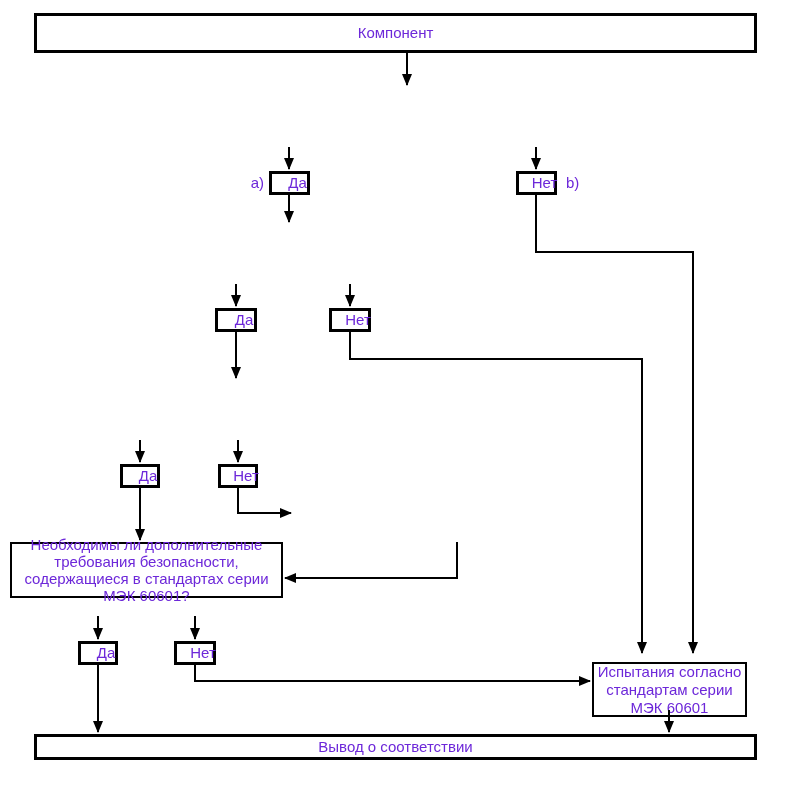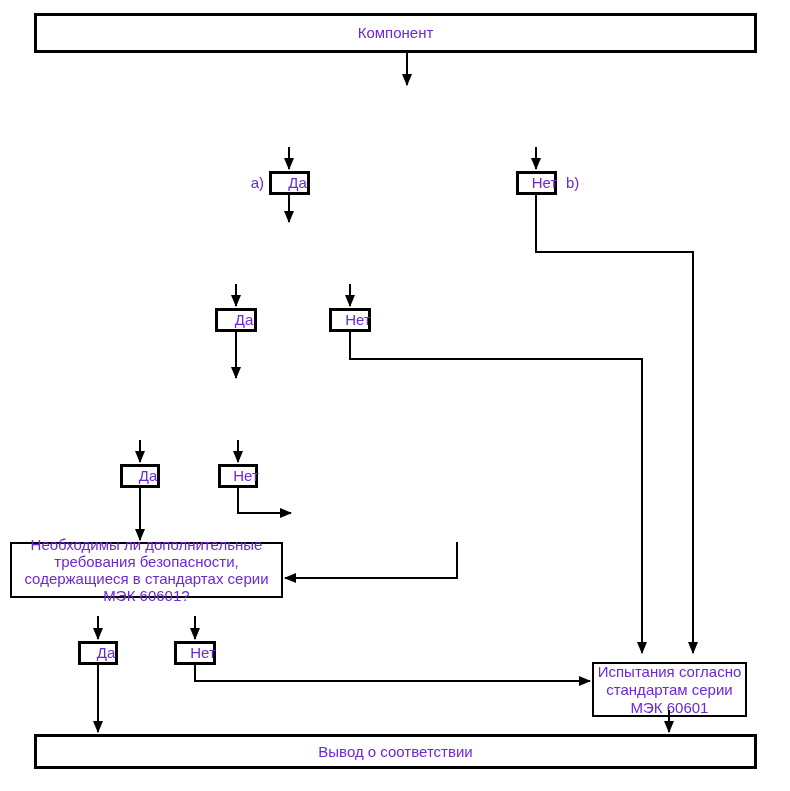--- a/index.html
+++ b/index.html
@@ -103,7 +103,7 @@
 МЭК 60601</span>
   </div>
 
-  <div class="box thick" style="left:34px; top:734px; width:723px; height:35px;">
+  <div class="box thick" style="left:34px; top:734px; width:723px; height:26px;">
     <span class="lbl">Вывод о соответствии</span>
   </div>
 

